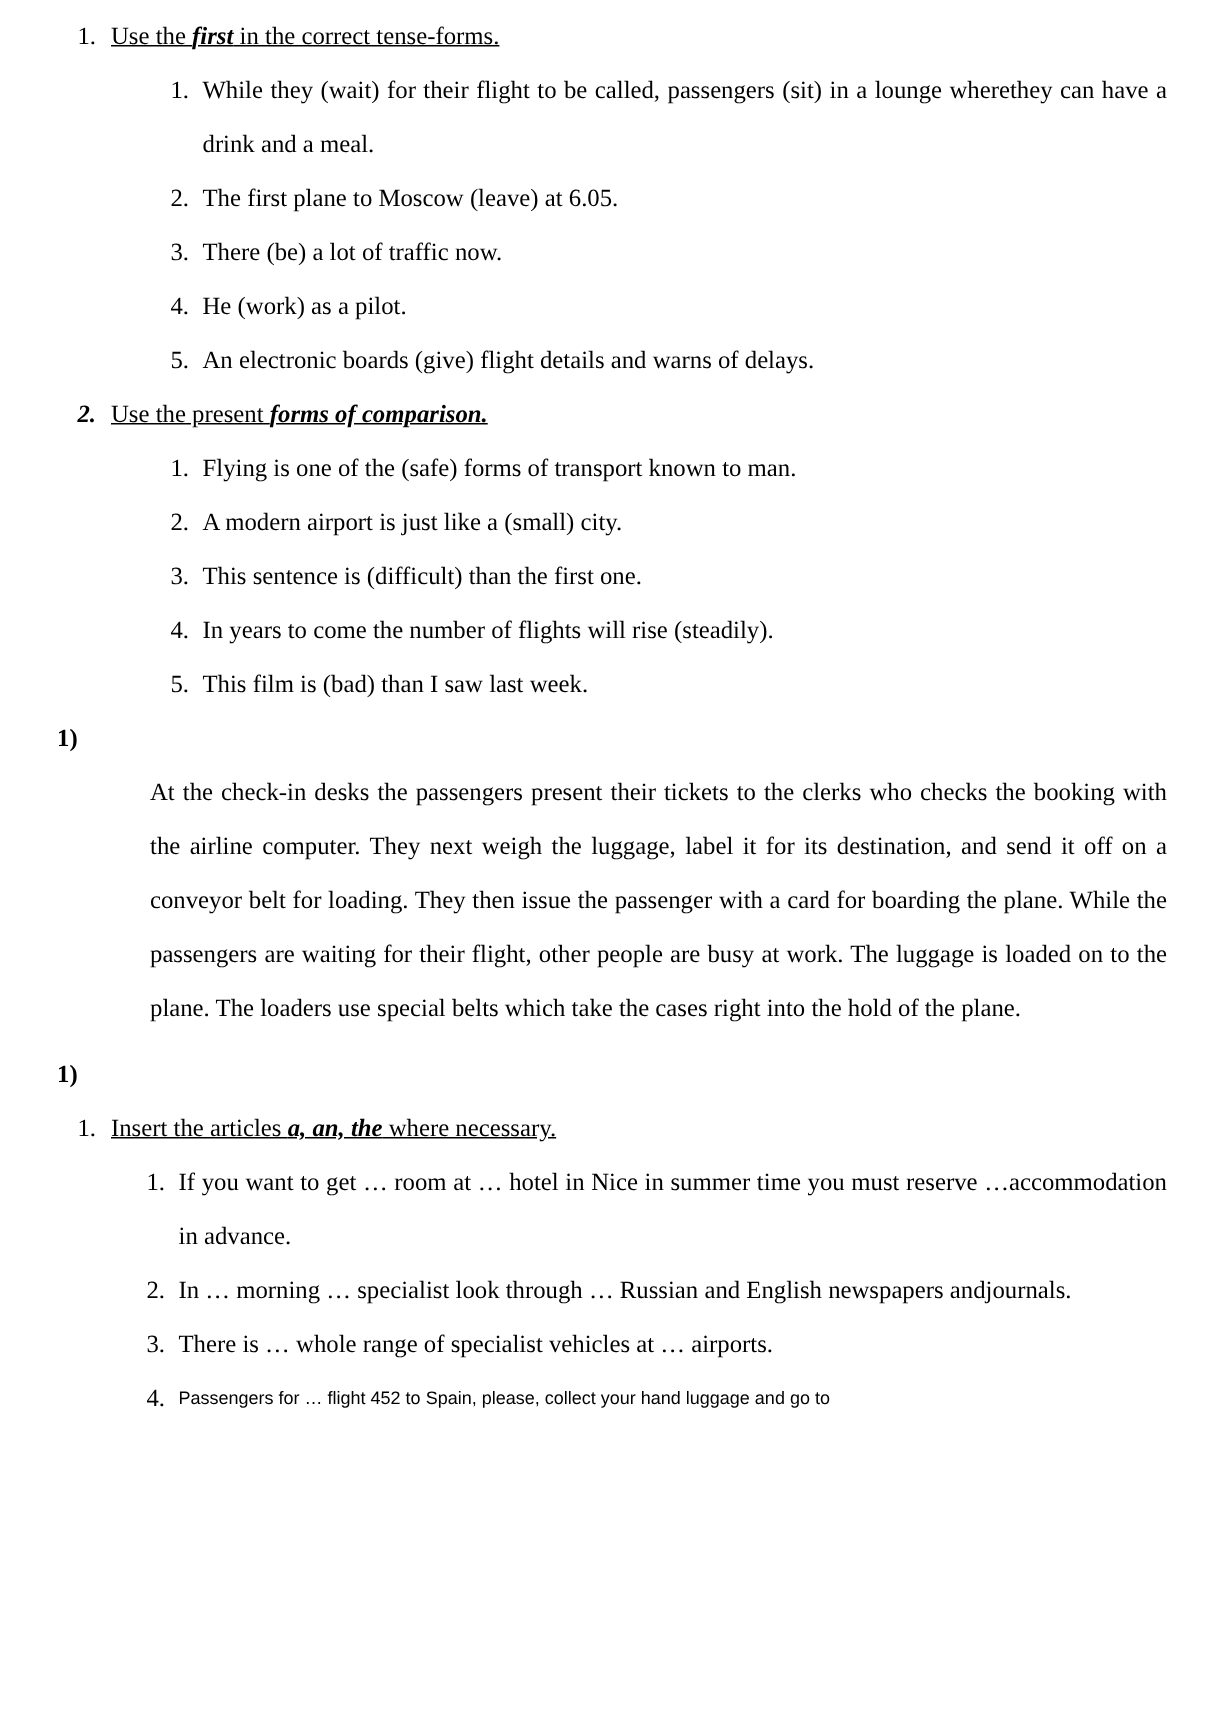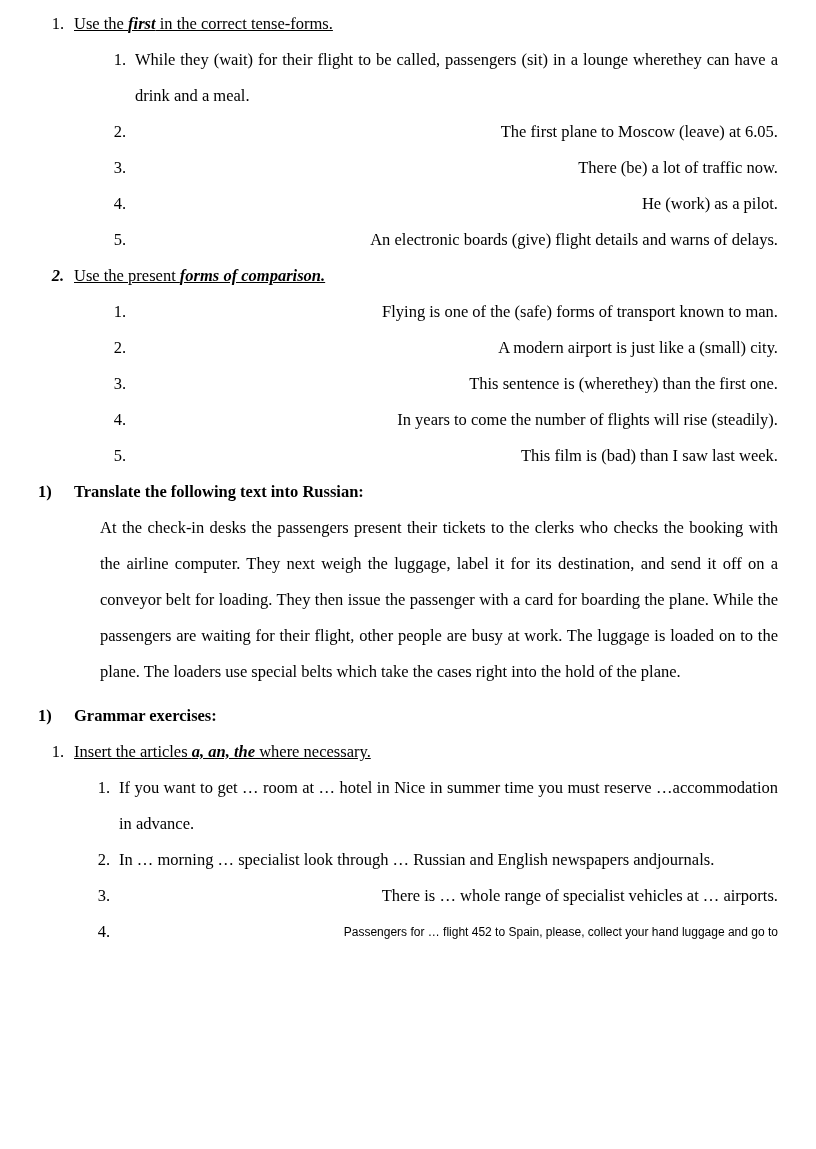--- a/index.html
+++ b/index.html
@@ -83,7 +83,7 @@
     text-justify: inter-word;
   }
   .sub .itxt.nojust {
-    text-align: right;
+    text-align: left;
   }
 
   

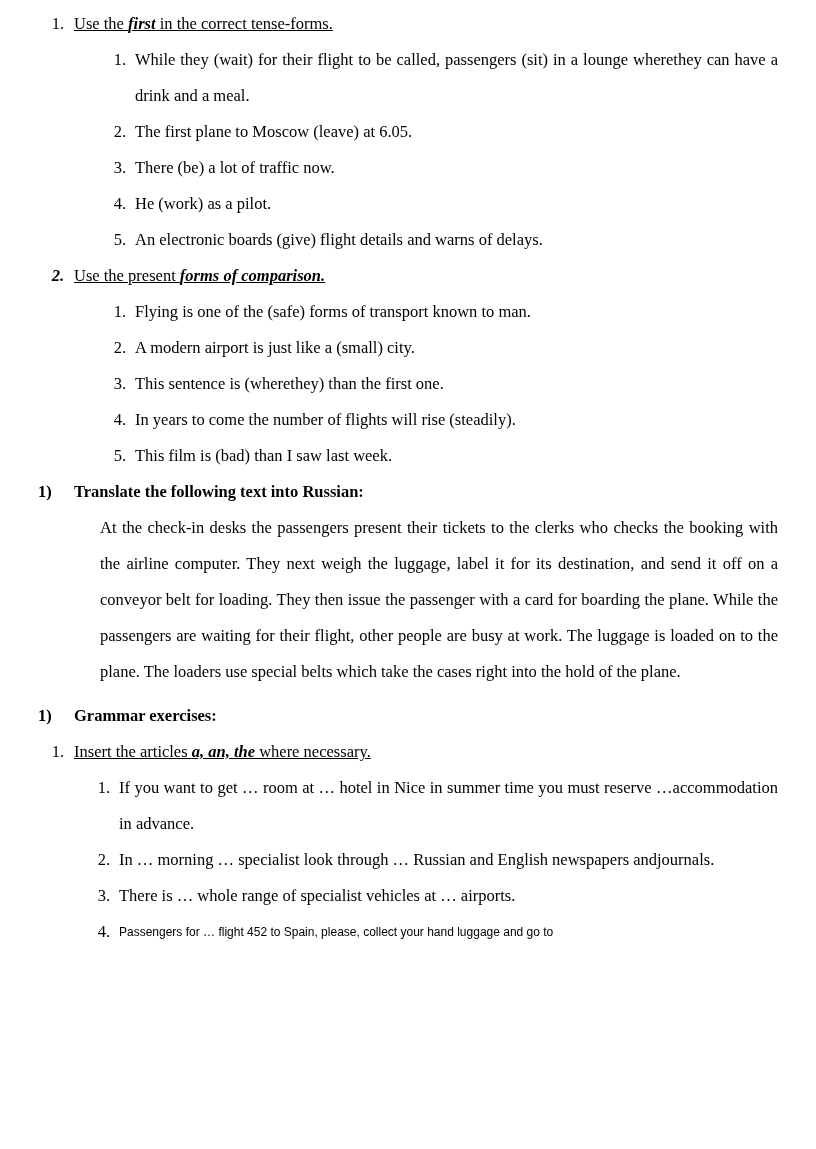--- a/index.html
+++ b/index.html
@@ -190,7 +190,7 @@
     </li>
     <li class="item">
       <span class="marker">3.</span>
-      <span class="itxt nojust">This sentence is (wherethey) than the first one.</span>
+      <span class="itxt nojust">This sentence is (difficult) than the first one.</span>
     </li>
     <li class="item">
       <span class="marker">4.</span>

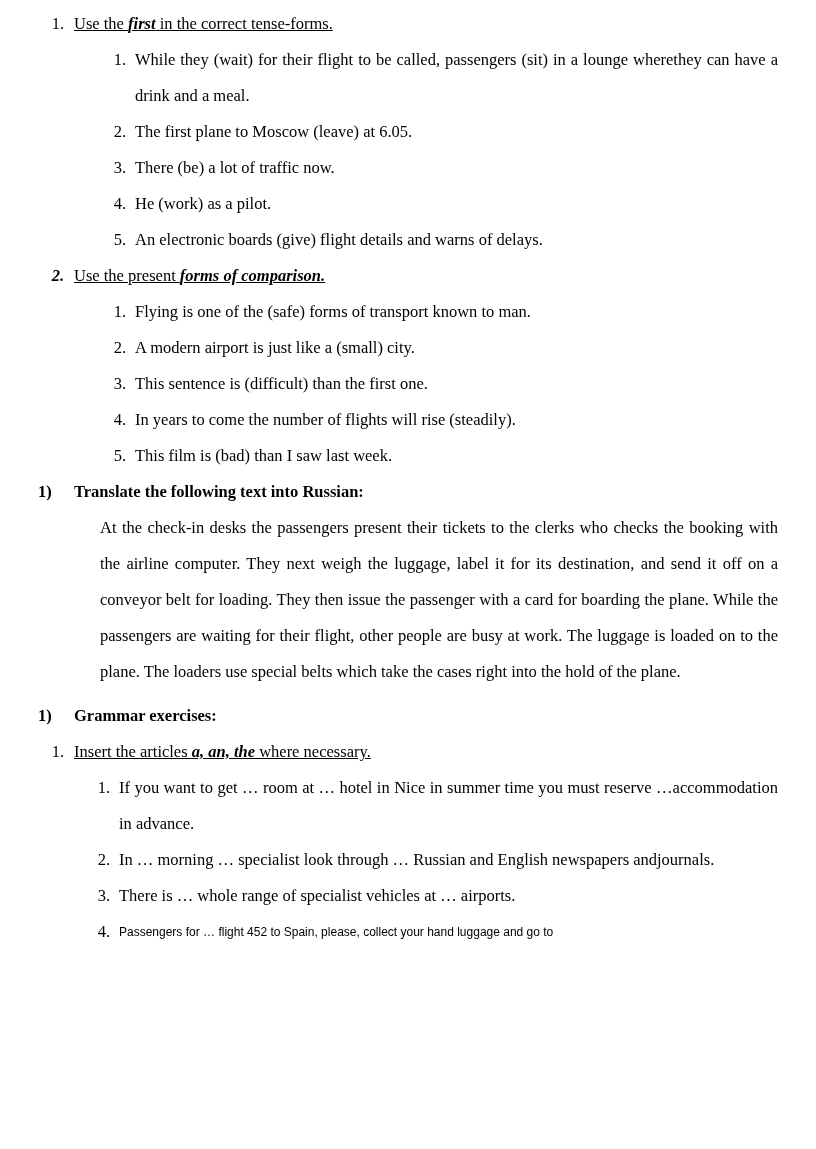--- a/index.html
+++ b/index.html
@@ -204,7 +204,6 @@
 
   <div class="bhead">
     <span class="marker">1)</span>
-    <span>Translate the following text into Russian:</span>
   </div>
 
   <p class="para">At the check-in desks the passengers present their tickets to the clerks who checks the booking with the airline computer. They next weigh the luggage, label it for its destination, and send it off on a conveyor belt for loading. They then issue the passenger with a card for boarding the plane. While the passengers are waiting for their flight, other people are busy at work. The luggage is loaded on to the plane. The loaders use special belts which take the cases right into the hold of the plane.</p>

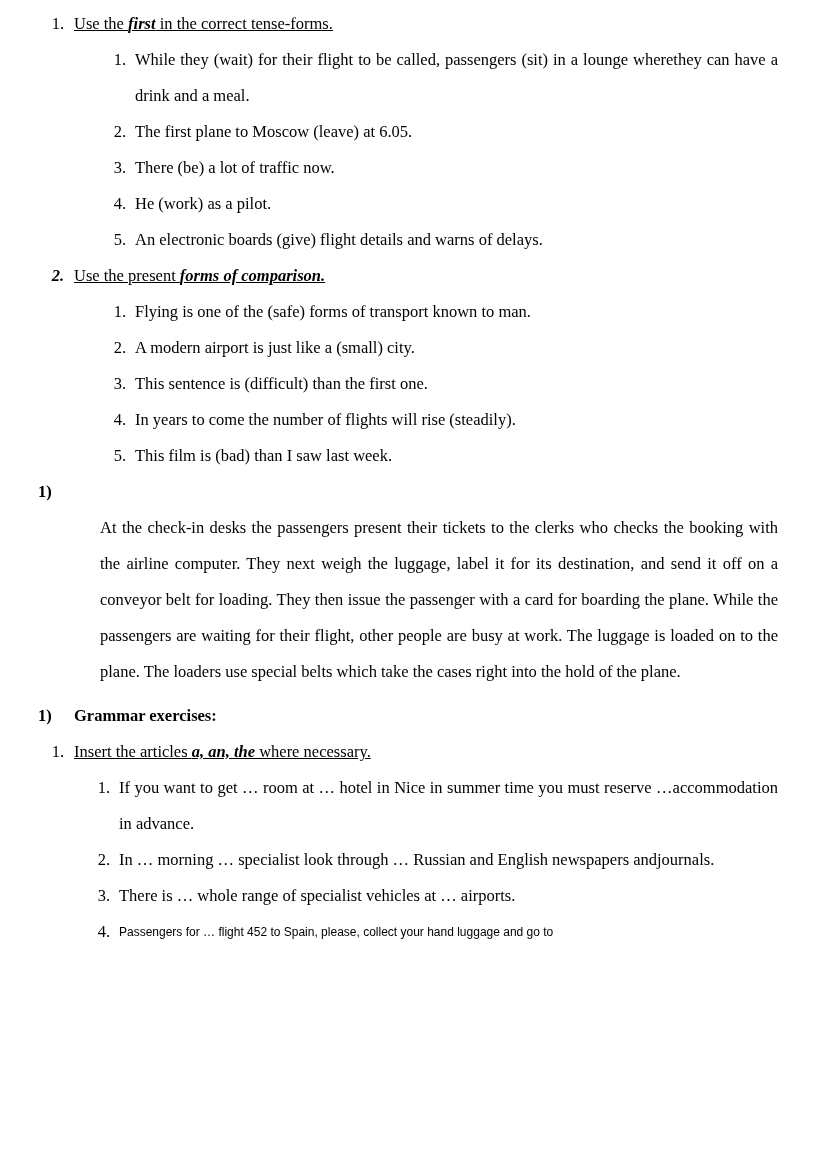--- a/index.html
+++ b/index.html
@@ -211,7 +211,6 @@
 
   <div class="bhead gap-small">
     <span class="marker">1)</span>
-    <span>Grammar exercises:</span>
   </div>
 
   <div class="sec-head item">

